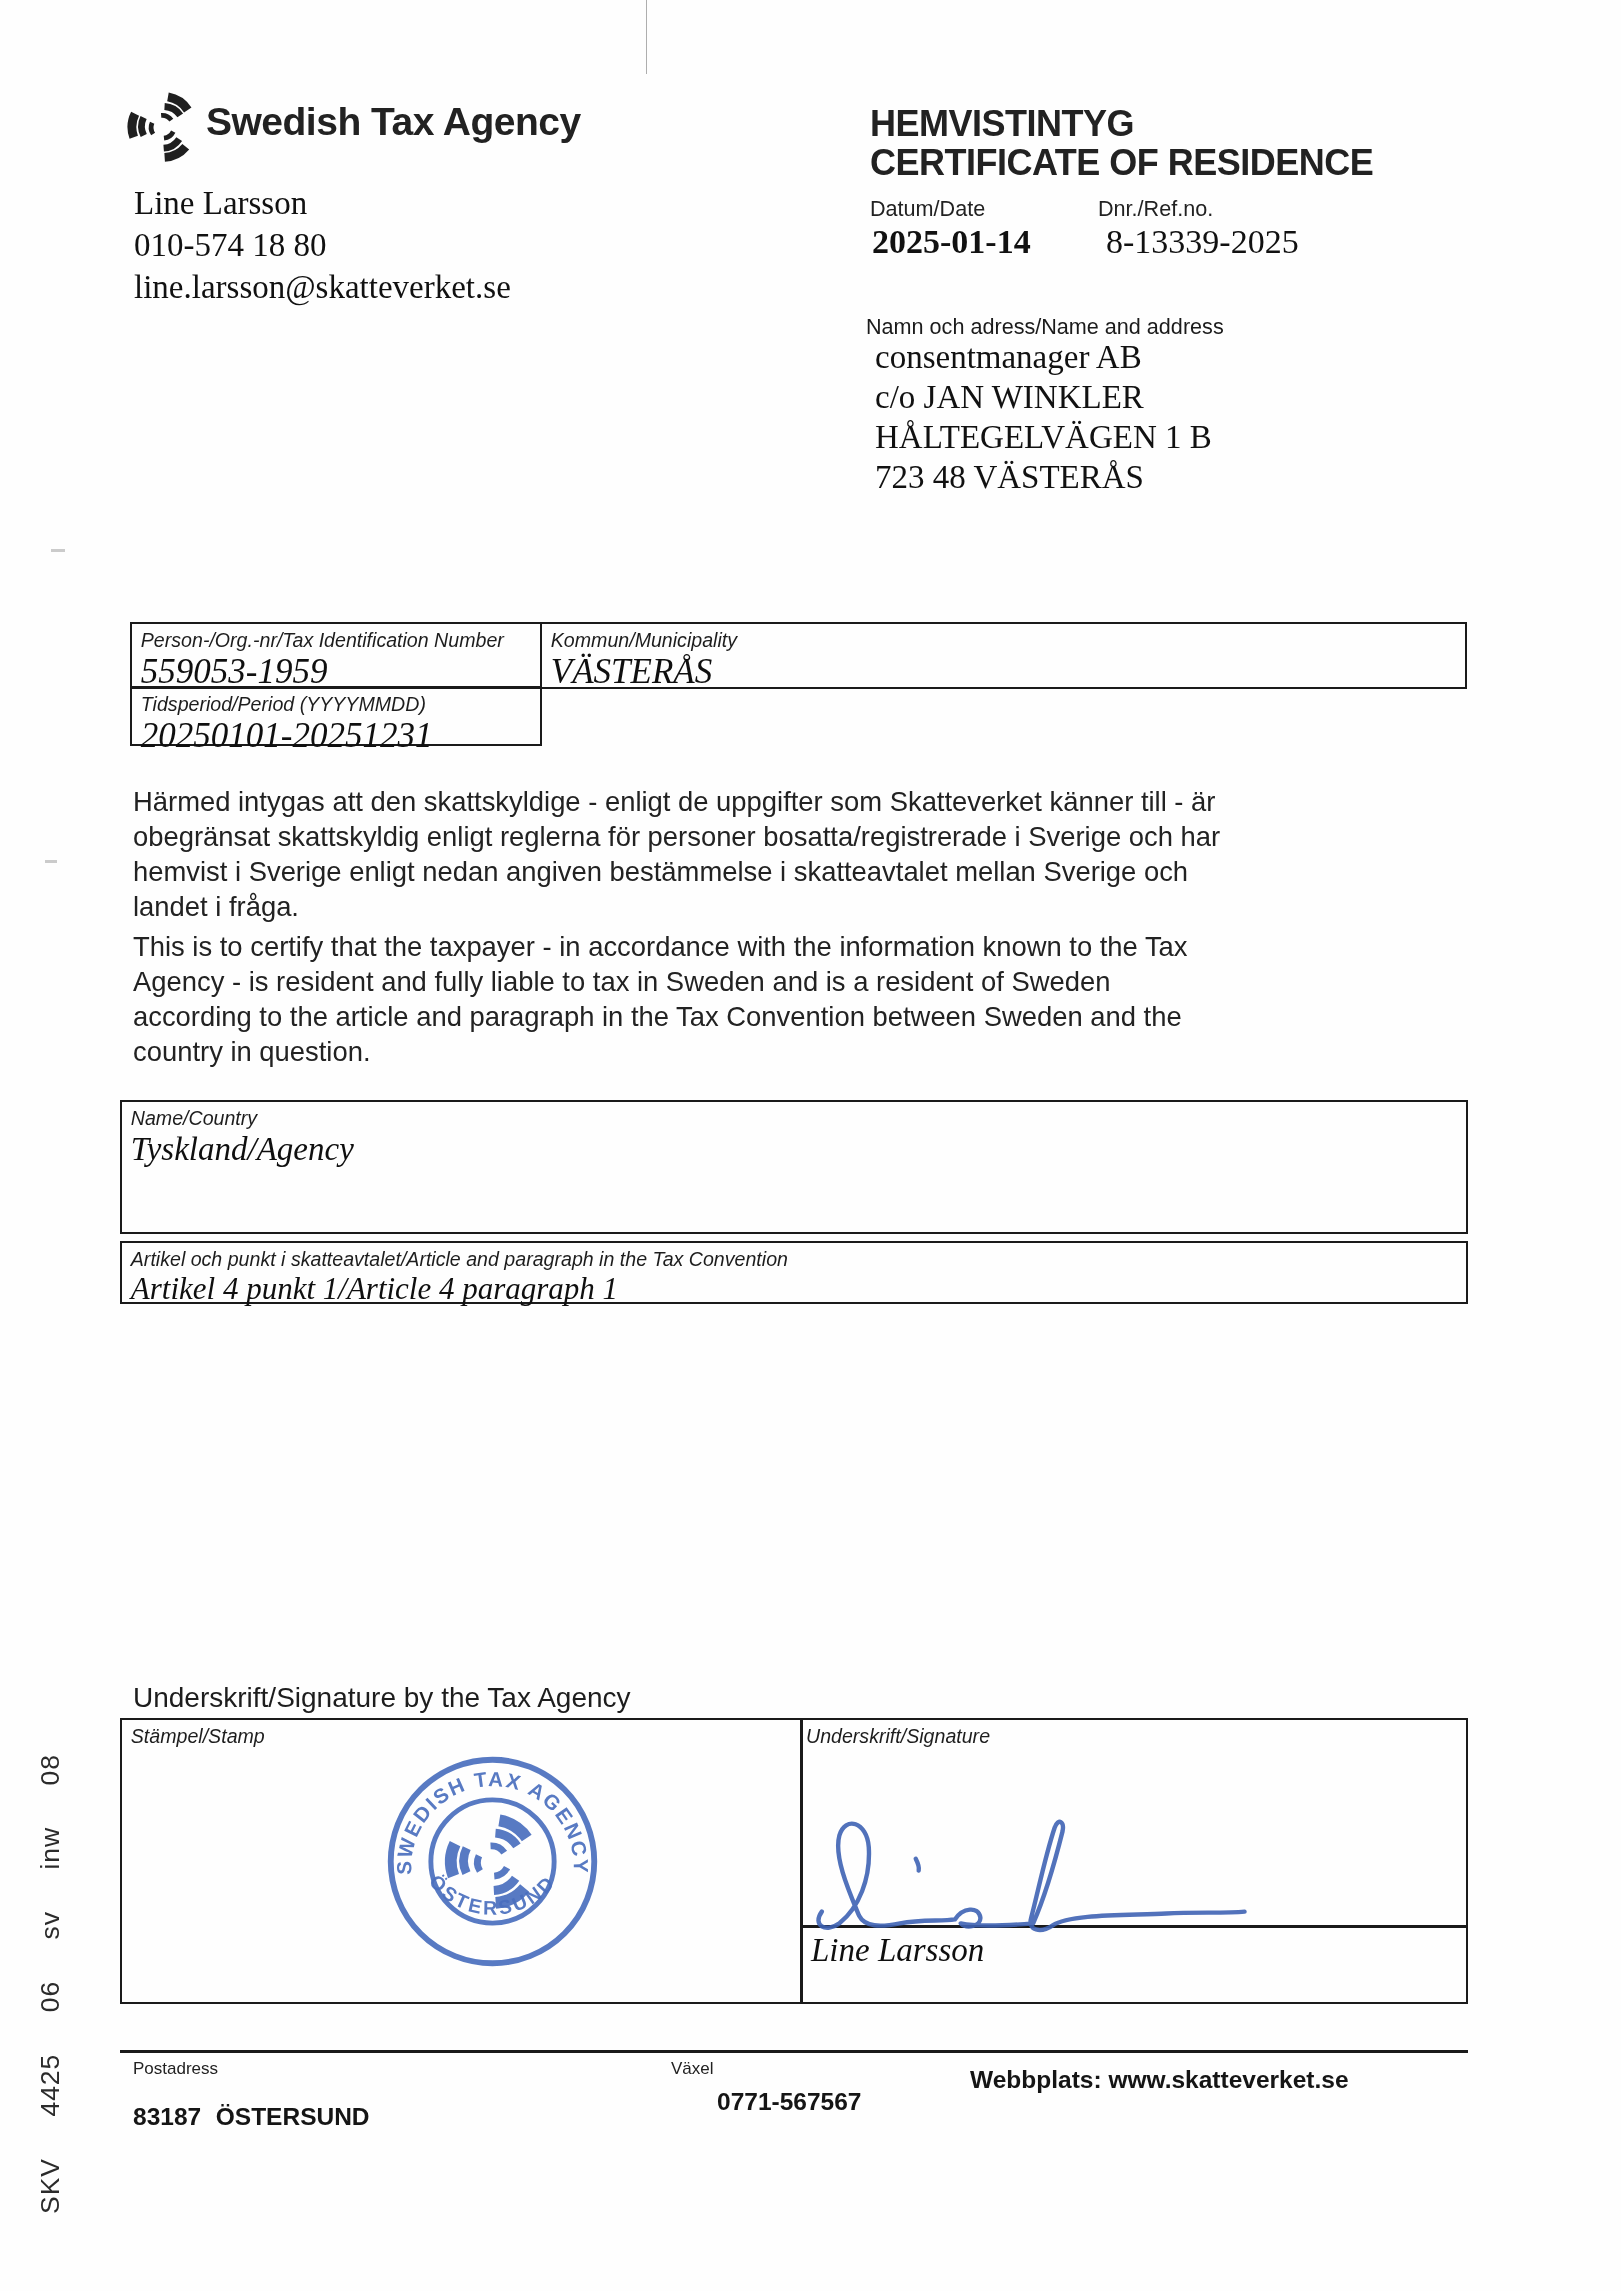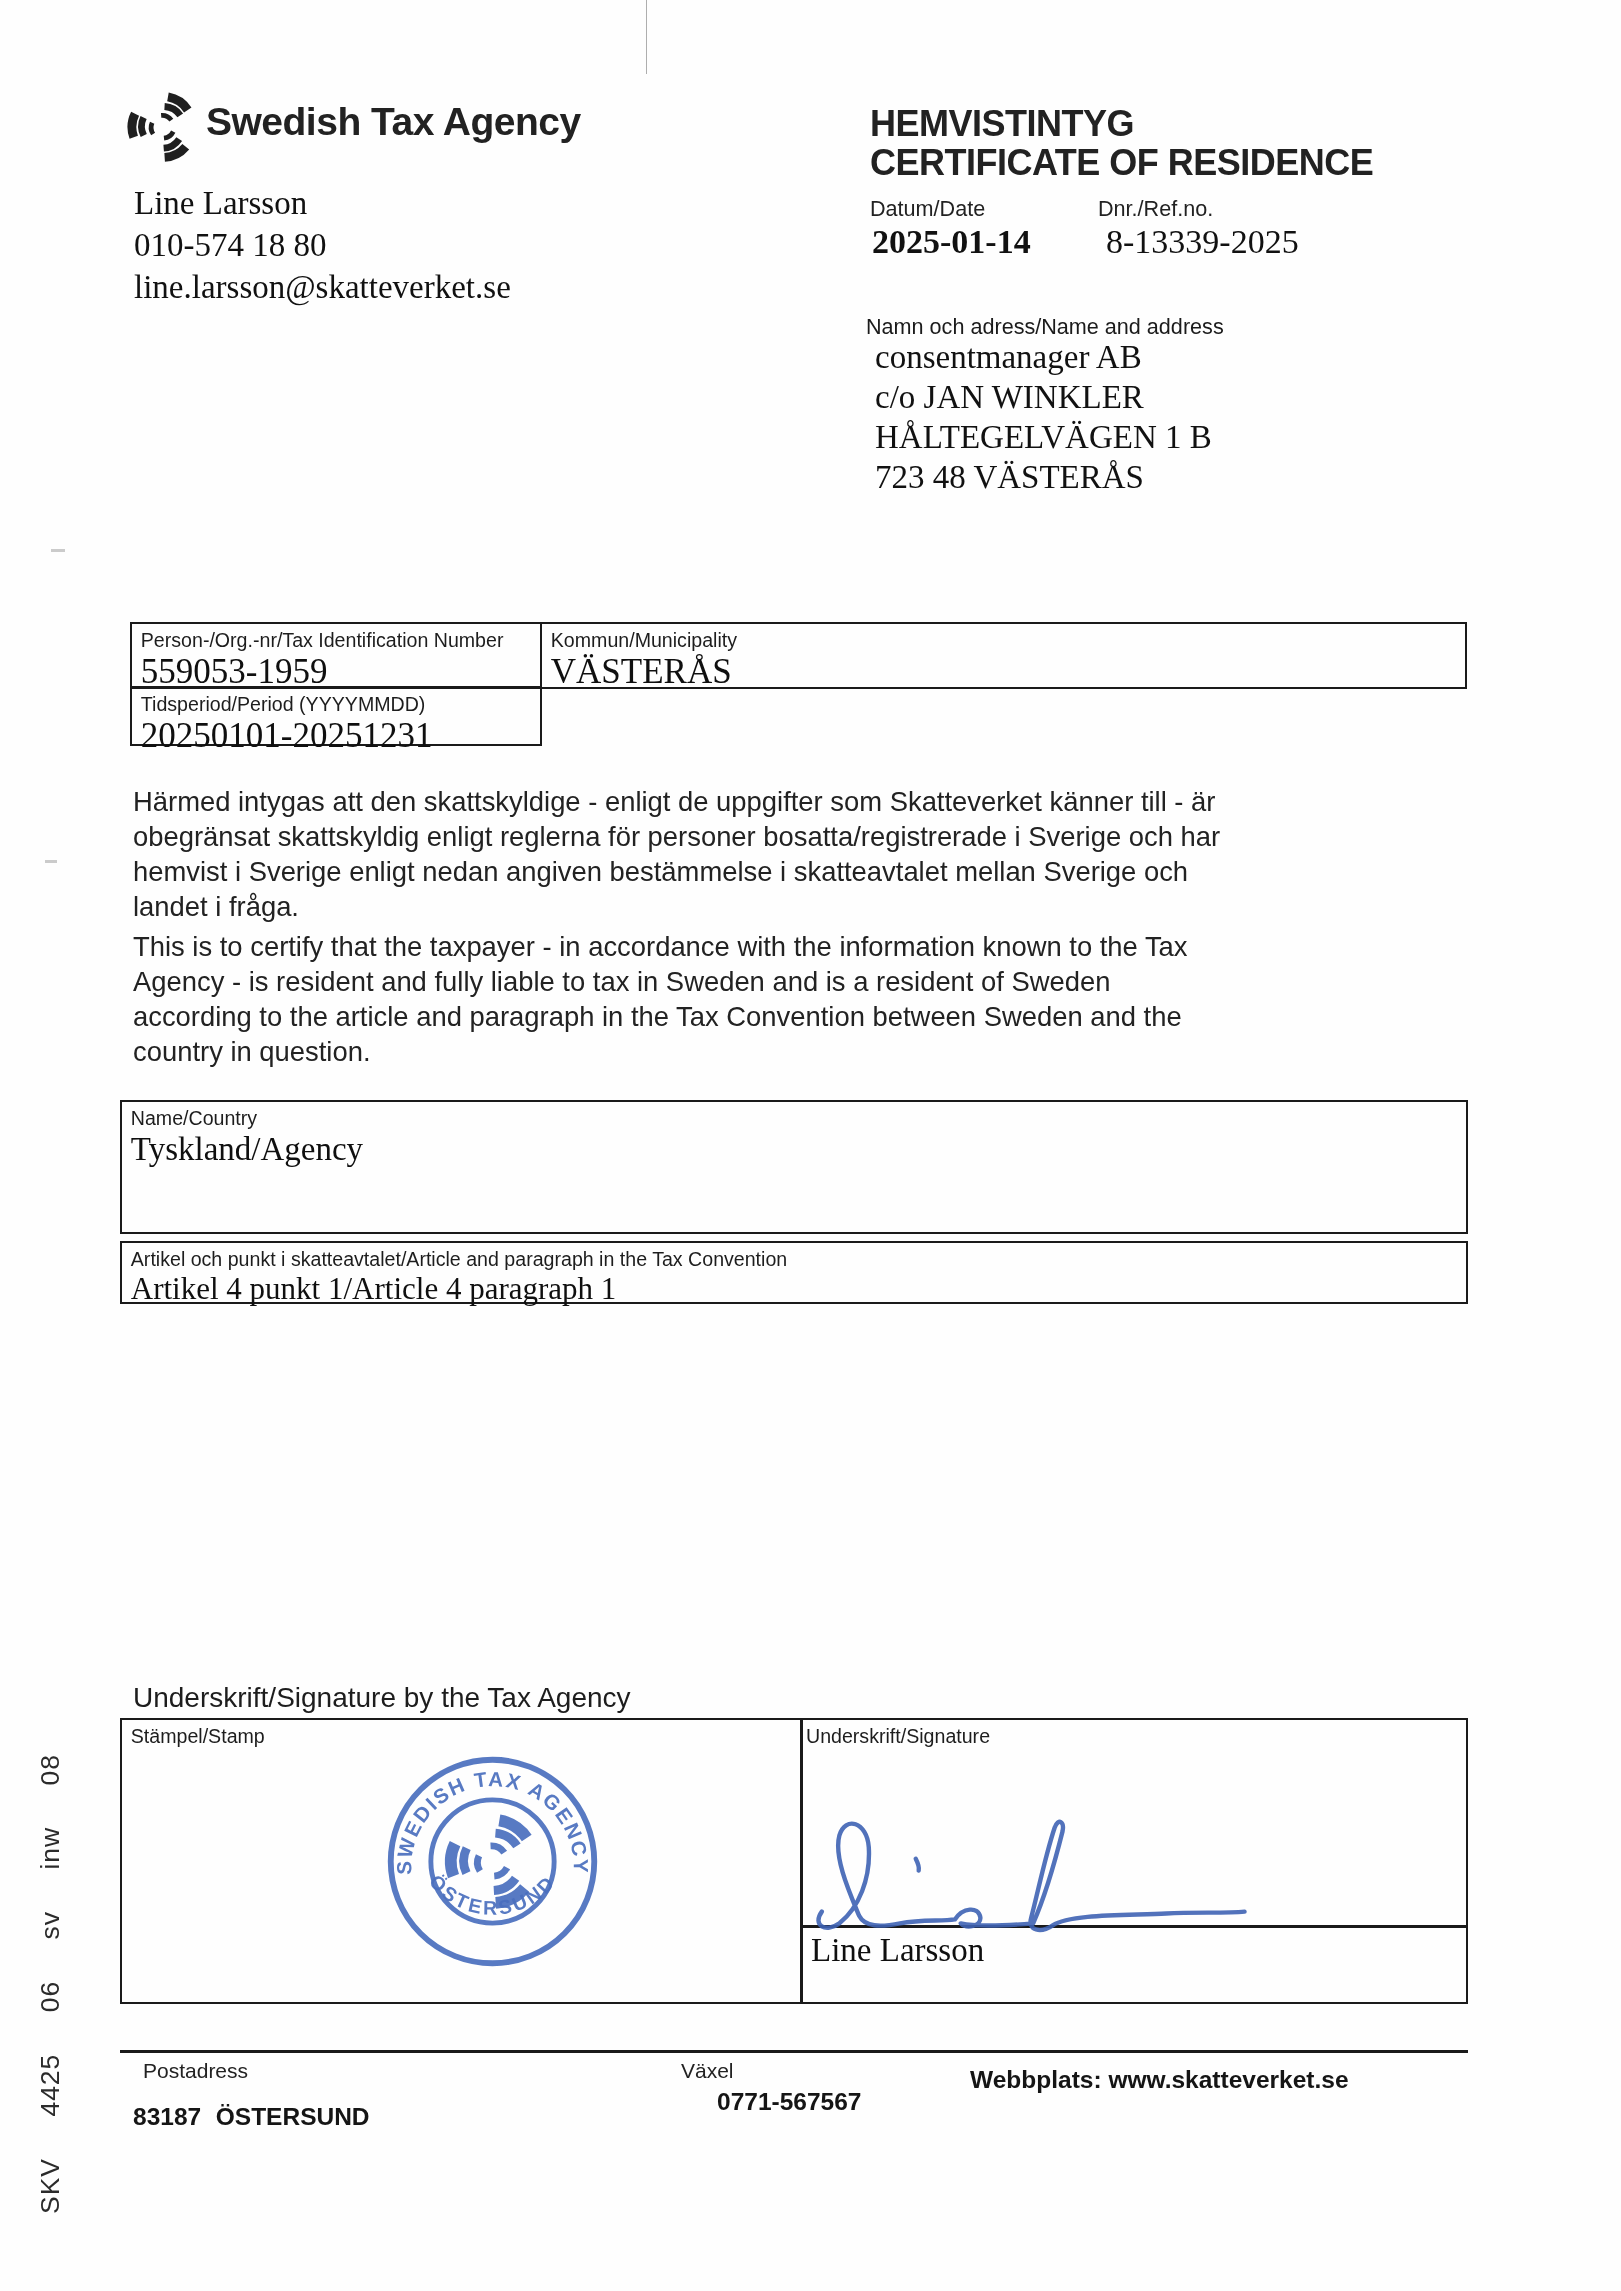--- a/index.html
+++ b/index.html
@@ -21,7 +21,7 @@
   .addr-lines{left:875px;top:337px;font-size:33px;line-height:40px;color:#111;}
 
   
-  .box{border:2.9px solid #1a1a1a;box-sizing:border-box;background:transparent;}
+  .box{border:2.9px solid #1a1a1a;box-sizing:border-box;background:transparent;font-style:italic;}
   .cell-label{font-size:19.6px;padding:4.9px 0 0 8.8px;color:#1d1d1d;}
   .cell-value{font-size:35px;padding:1px 0 0 8.8px;color:#0f0f0f;line-height:37px;}
 

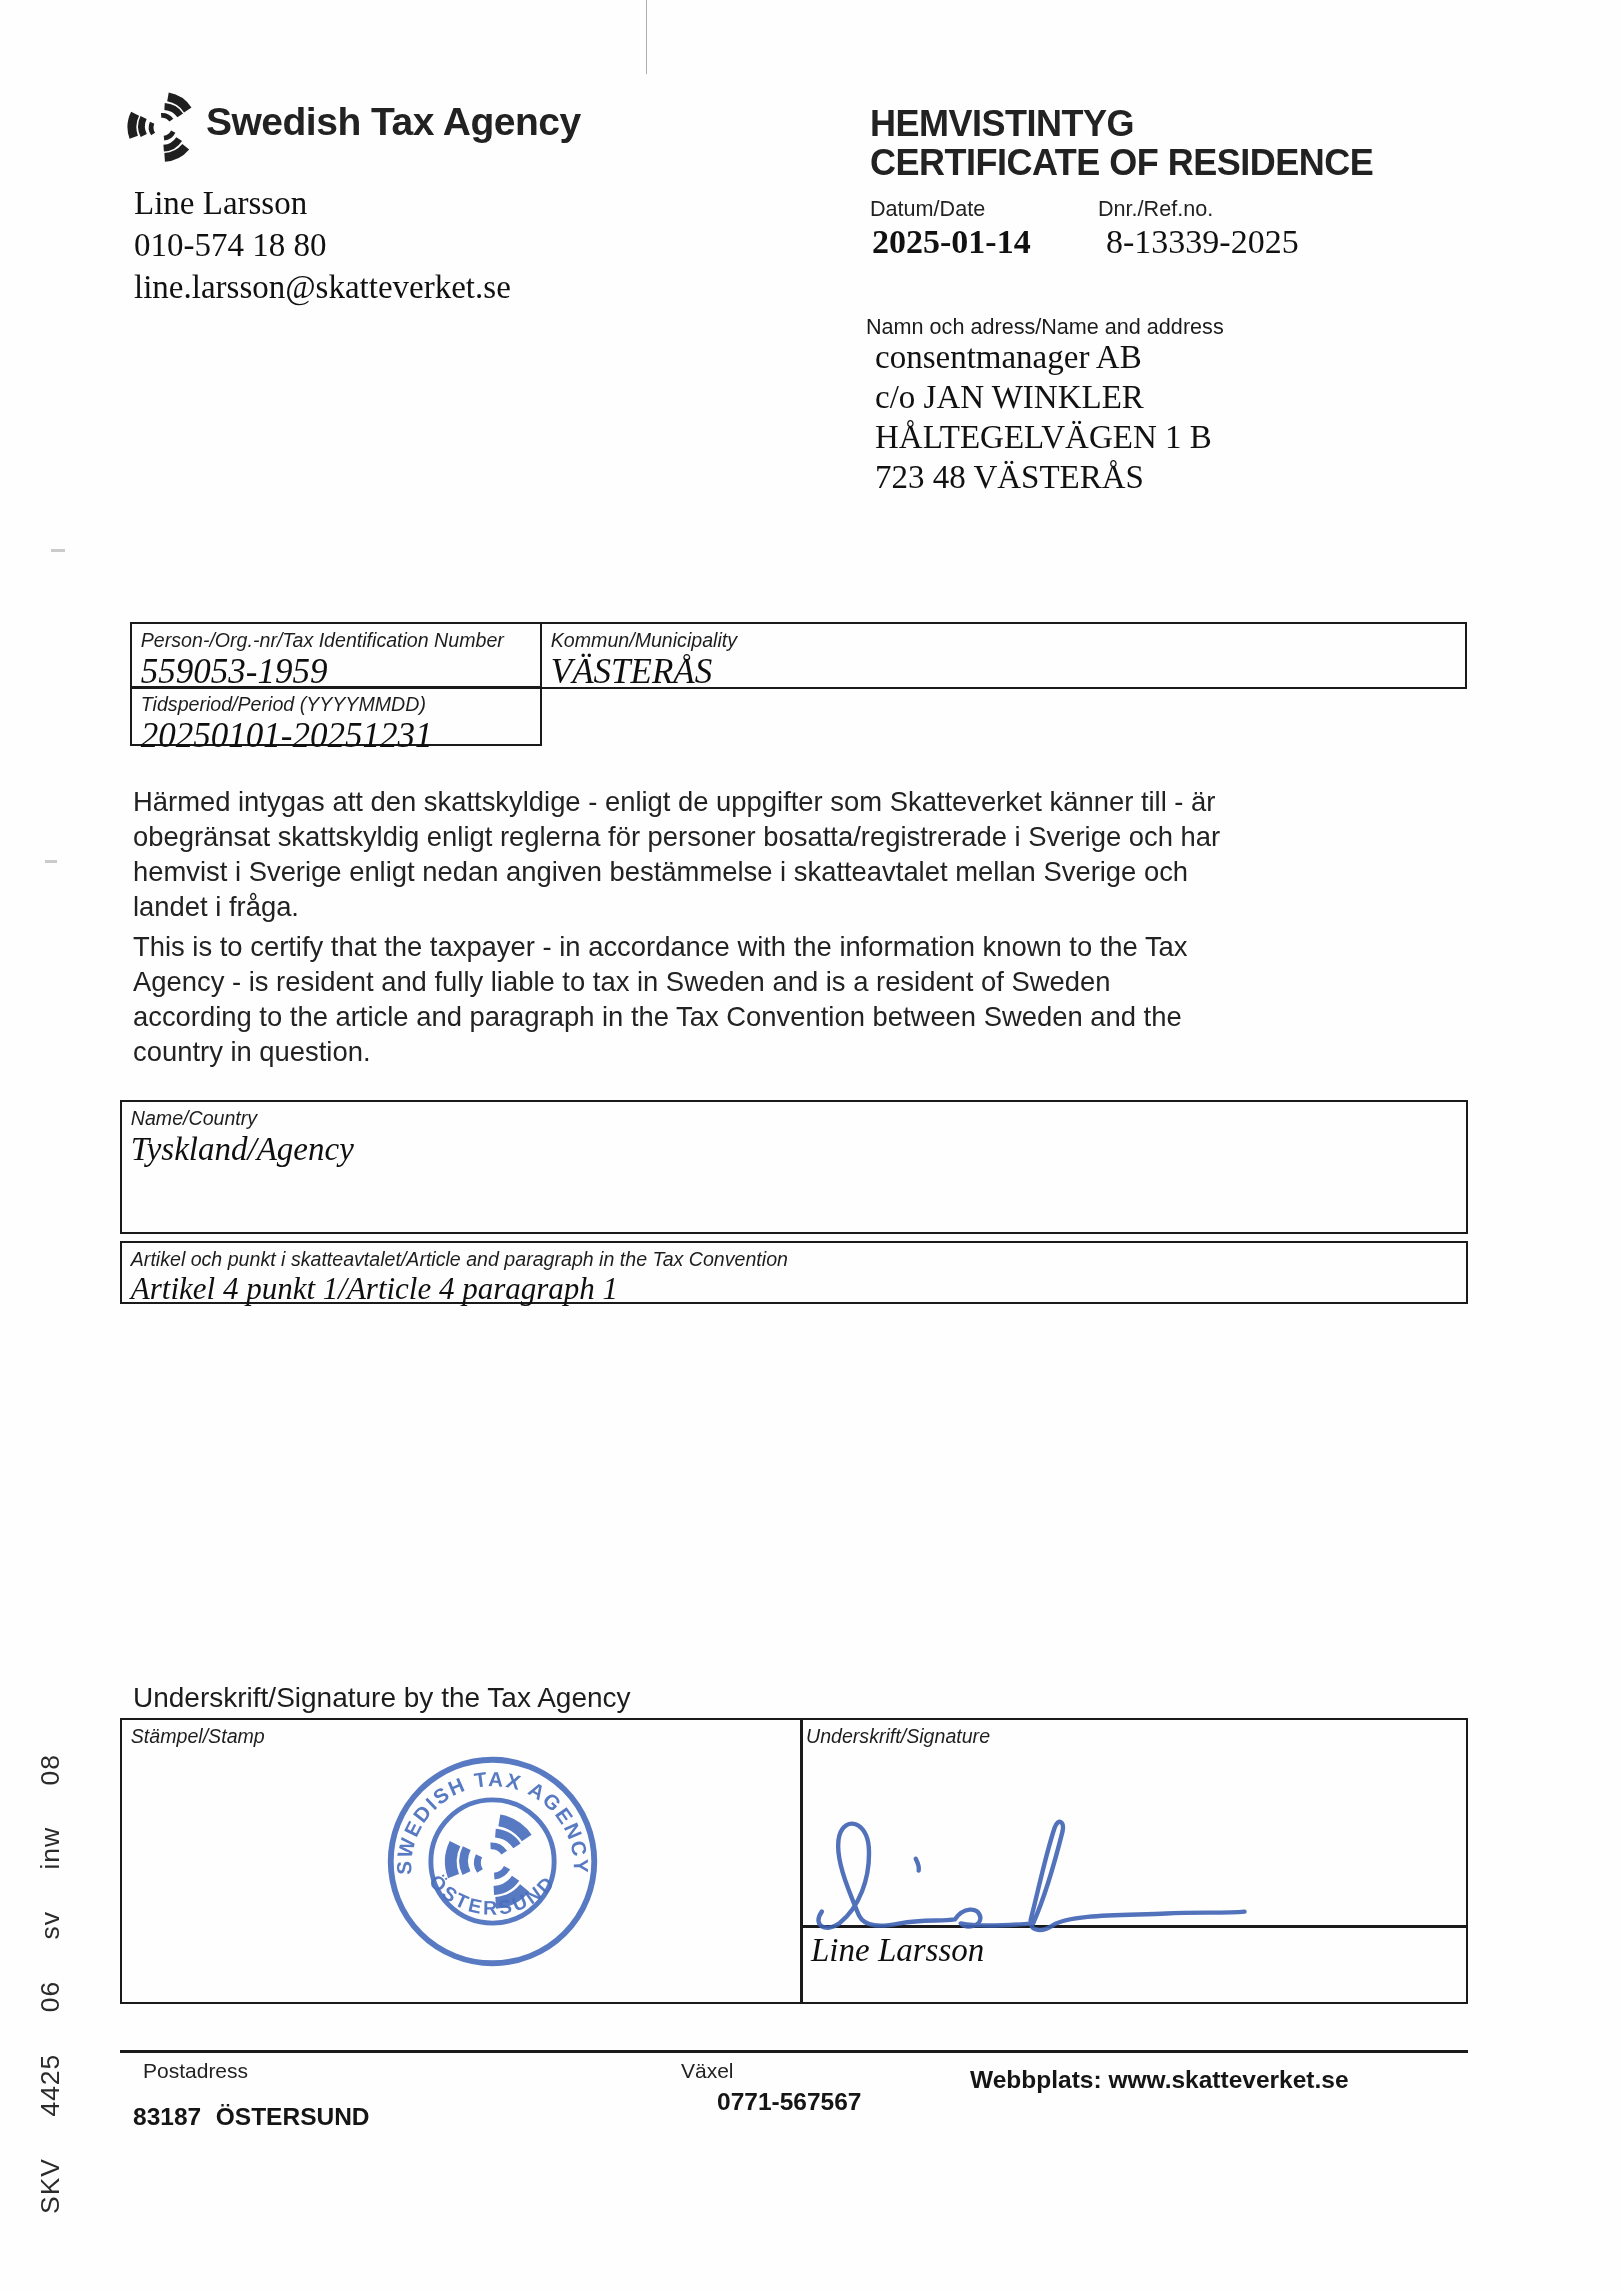--- a/index.html
+++ b/index.html
@@ -33,7 +33,7 @@
   .inner-hline{position:absolute;left:678px;right:0;top:205px;height:2.9px;background:#1a1a1a;}
 
   .rule{background:#1a1a1a;}
-  .footer-label{font-size:21px;color:#222;margin-left:10px;}
+  .footer-label{font-size:17px;color:#222;}
   .footer-value{font-size:24.5px;font-weight:bold;color:#151515;}
 
   .form-code{

